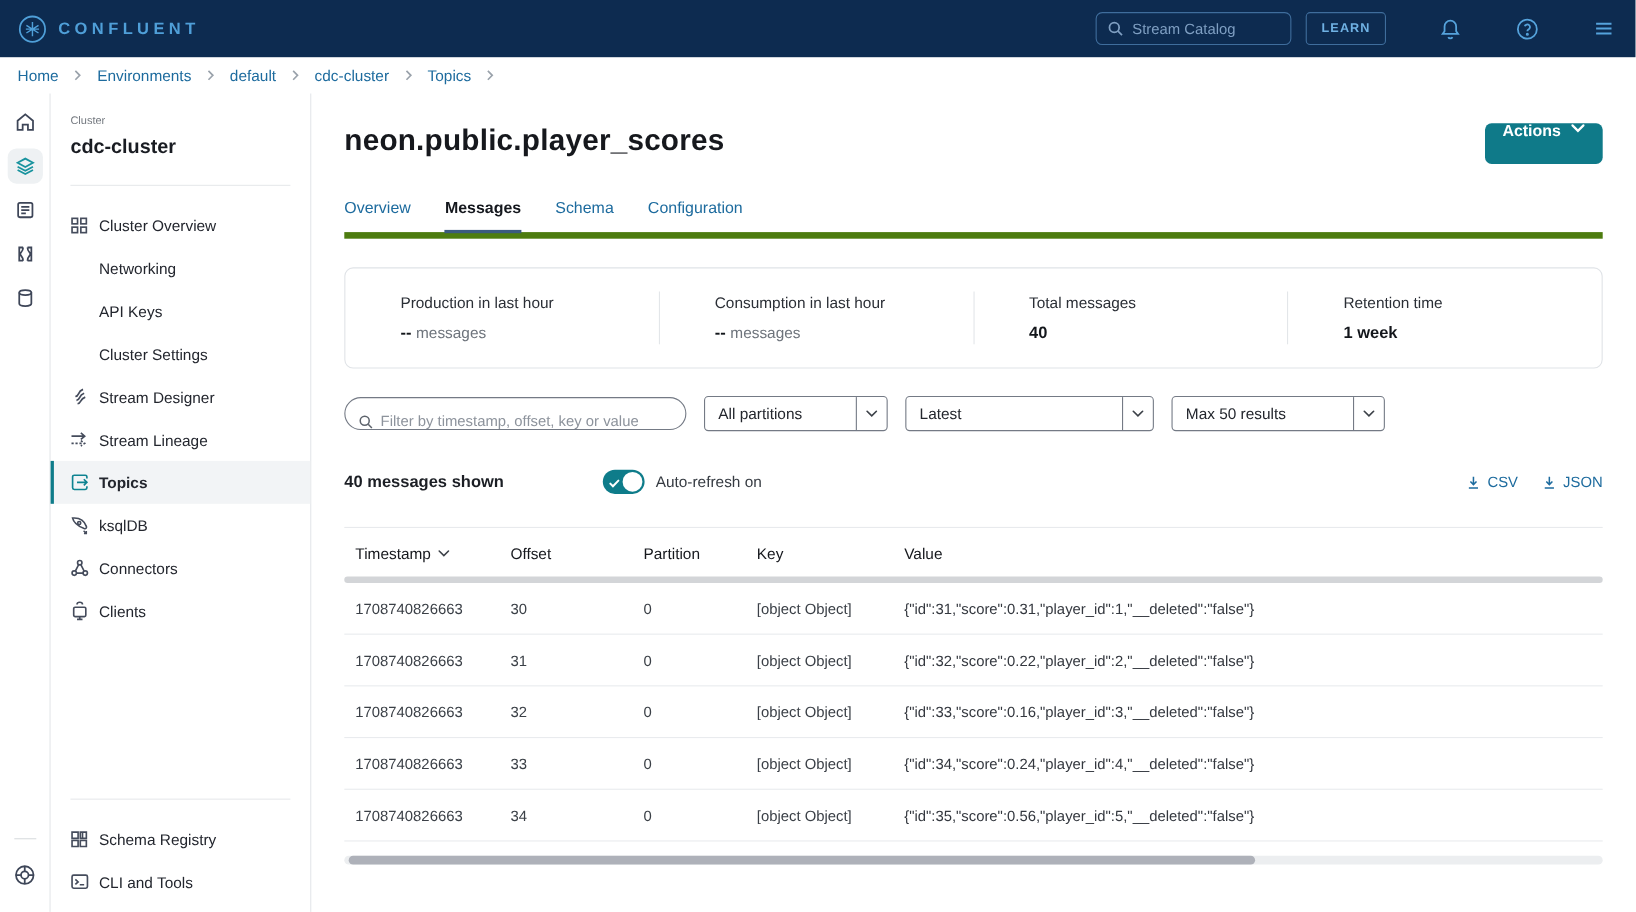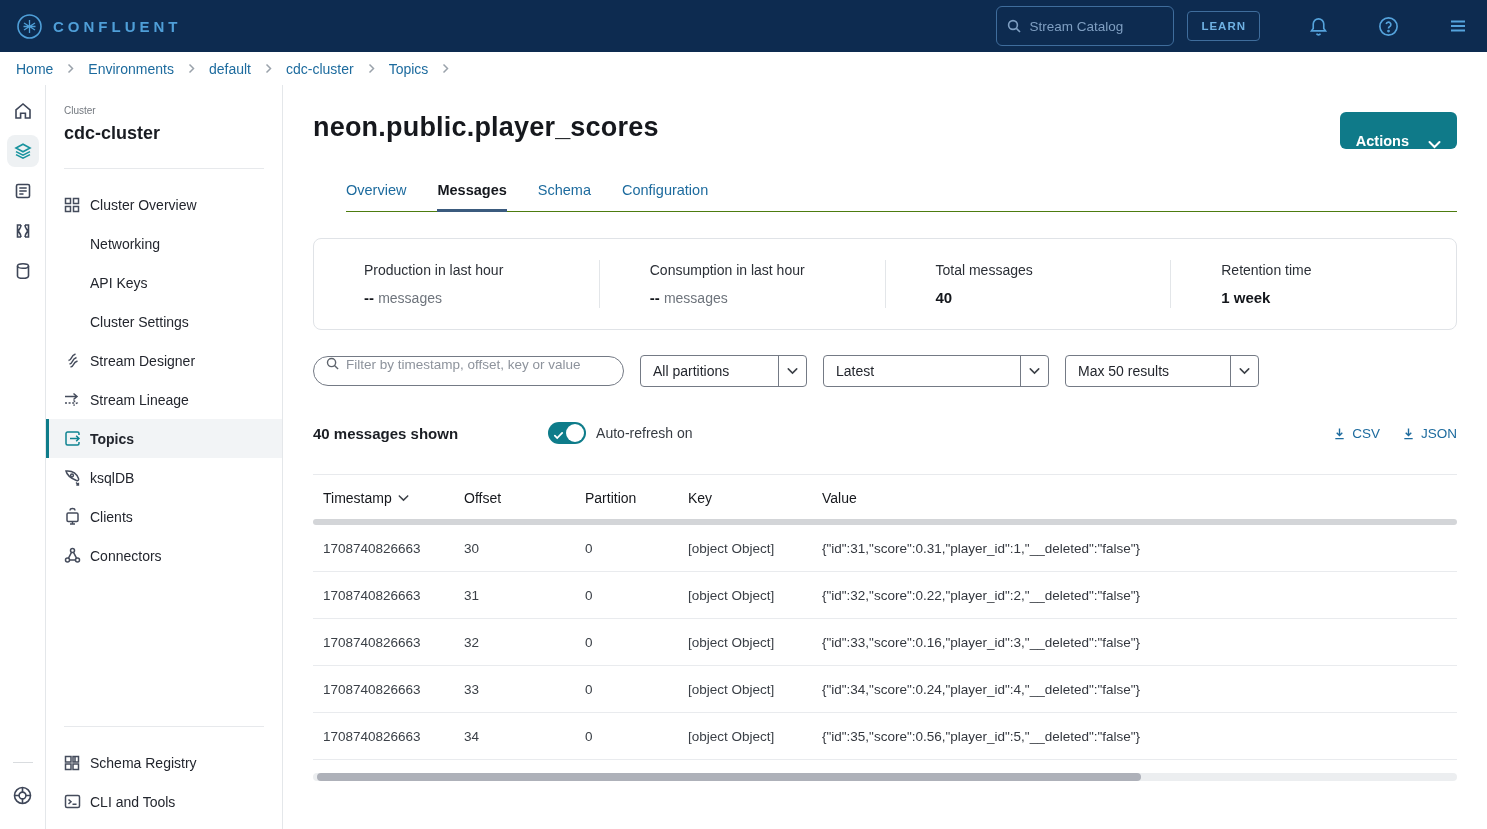--- a/index.html
+++ b/index.html
@@ -13,7 +13,7 @@
   .brand { display:flex; align-items:center; gap:10px; color:#4f9fd8; }
   .brand-text { font-size:15px; font-weight:700; letter-spacing:4px; color:#4f9fd8; }
   .nav-right { margin-left:auto; display:flex; align-items:center; }
-  .nav-search { width:178px; height:40px; border:1px solid #3f6d9c; border-radius:6px;
+  .nav-search { width:178px; height:30px; border:1px solid #3f6d9c; border-radius:6px;
     display:flex; align-items:center; gap:8px; padding:0 10px; color:#7f9fc2; }
   .nav-search input { border:none; outline:none; background:transparent; color:#cfe2f3;
     font-size:13.5px; width:100%; font-family:"Liberation Sans",sans-serif; }

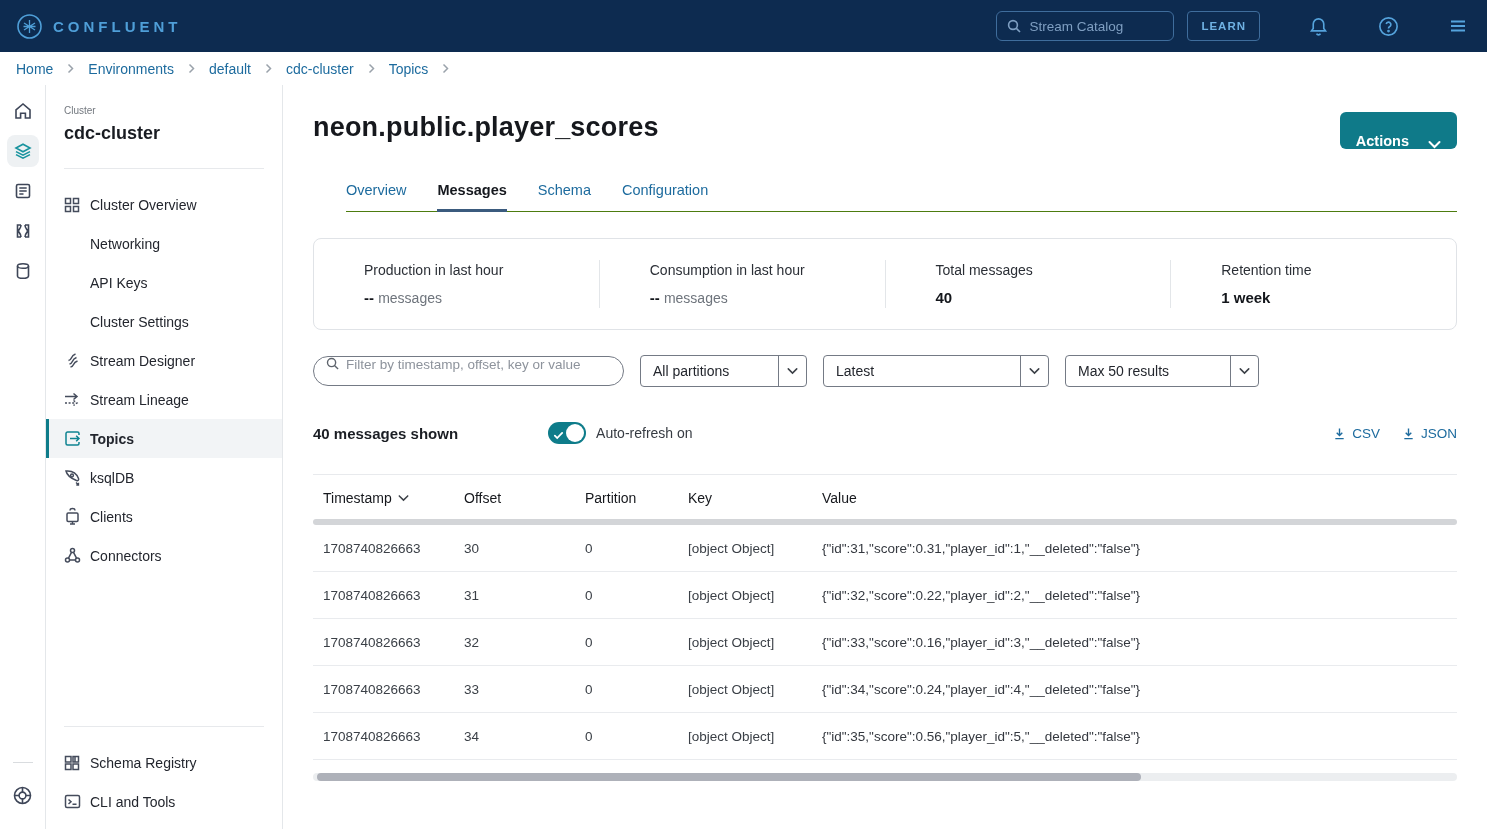--- a/index.html
+++ b/index.html
@@ -63,7 +63,7 @@
   .page-title { font-size:27px; font-weight:700; color:#16181d; letter-spacing:.2px; }
   .actions-btn { background:#0f7a89; color:#fff; height:37px; padding:0 16px;
     border:none; border-radius:6px; font-size:14.5px; font-weight:700; display:flex;
-    align-items:flex-end; gap:19px; cursor:pointer; font-family:"Liberation Sans",sans-serif; }
+    align-items:flex-start; gap:9px; cursor:pointer; font-family:"Liberation Sans",sans-serif; }
 
   .tabs { display:flex; gap:31px; margin-top:33px; border-bottom:1px solid #4d7c0f;margin-left:33px; }
   .tab { font-size:14.5px; color:#1d6b9e; padding-bottom:11px; cursor:pointer;

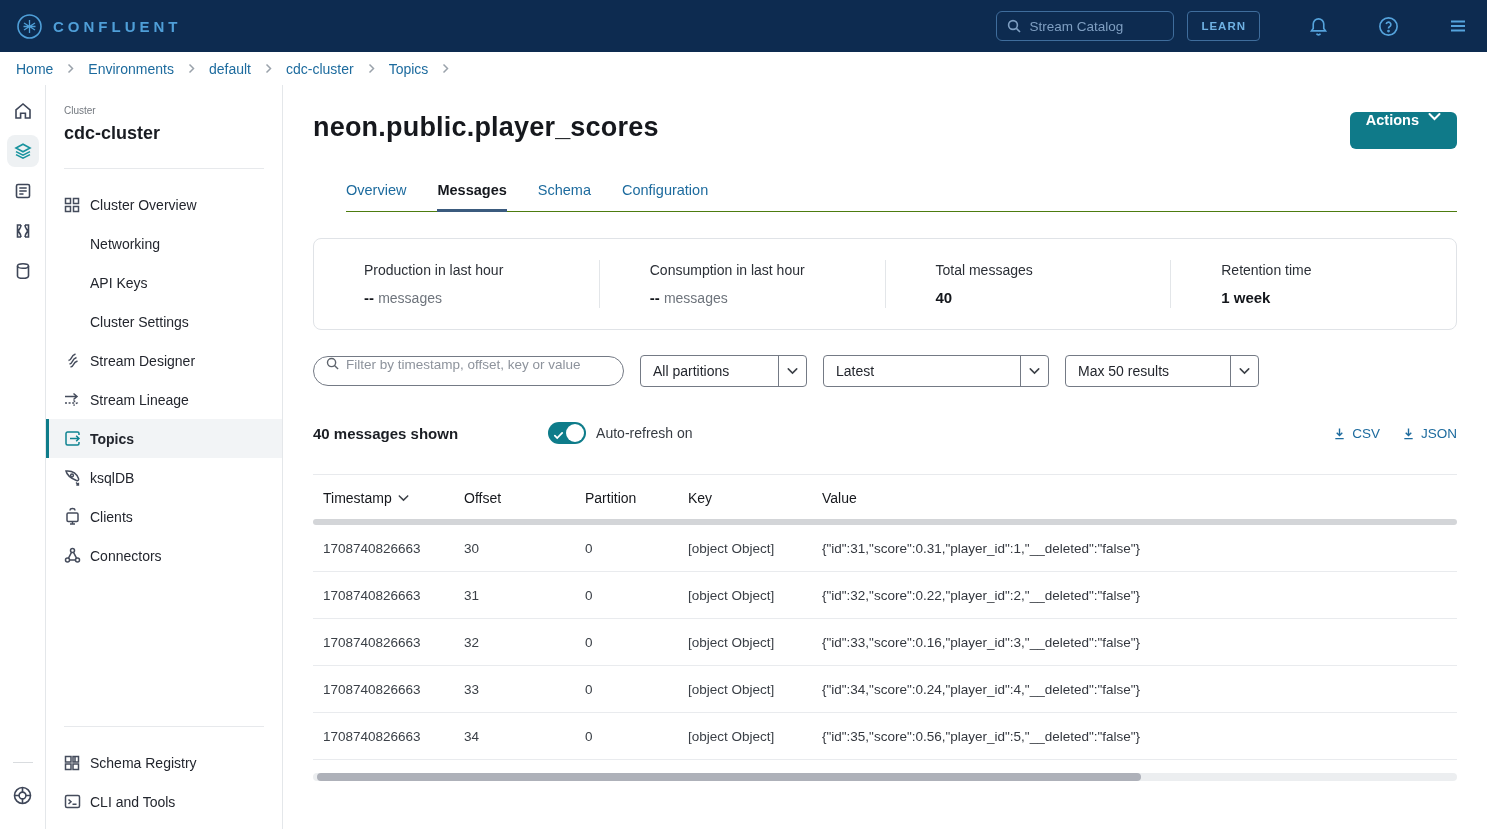--- a/index.html
+++ b/index.html
@@ -65,7 +65,7 @@
     border:none; border-radius:6px; font-size:14.5px; font-weight:700; display:flex;
     align-items:flex-start; gap:9px; cursor:pointer; font-family:"Liberation Sans",sans-serif; }
 
-  .tabs { display:flex; gap:31px; margin-top:33px; border-bottom:1px solid #4d7c0f;margin-left:33px; }
+  .tabs { display:flex; gap:31px; margin-top:33px; border-bottom:6px solid #4d7c0f; }
   .tab { font-size:14.5px; color:#1d6b9e; padding-bottom:11px; cursor:pointer;
     margin-bottom:-1px; border-bottom:3px solid transparent; }
   .tab.active { color:#15181e; font-weight:700; border-bottom-color:#3b5b7e; }

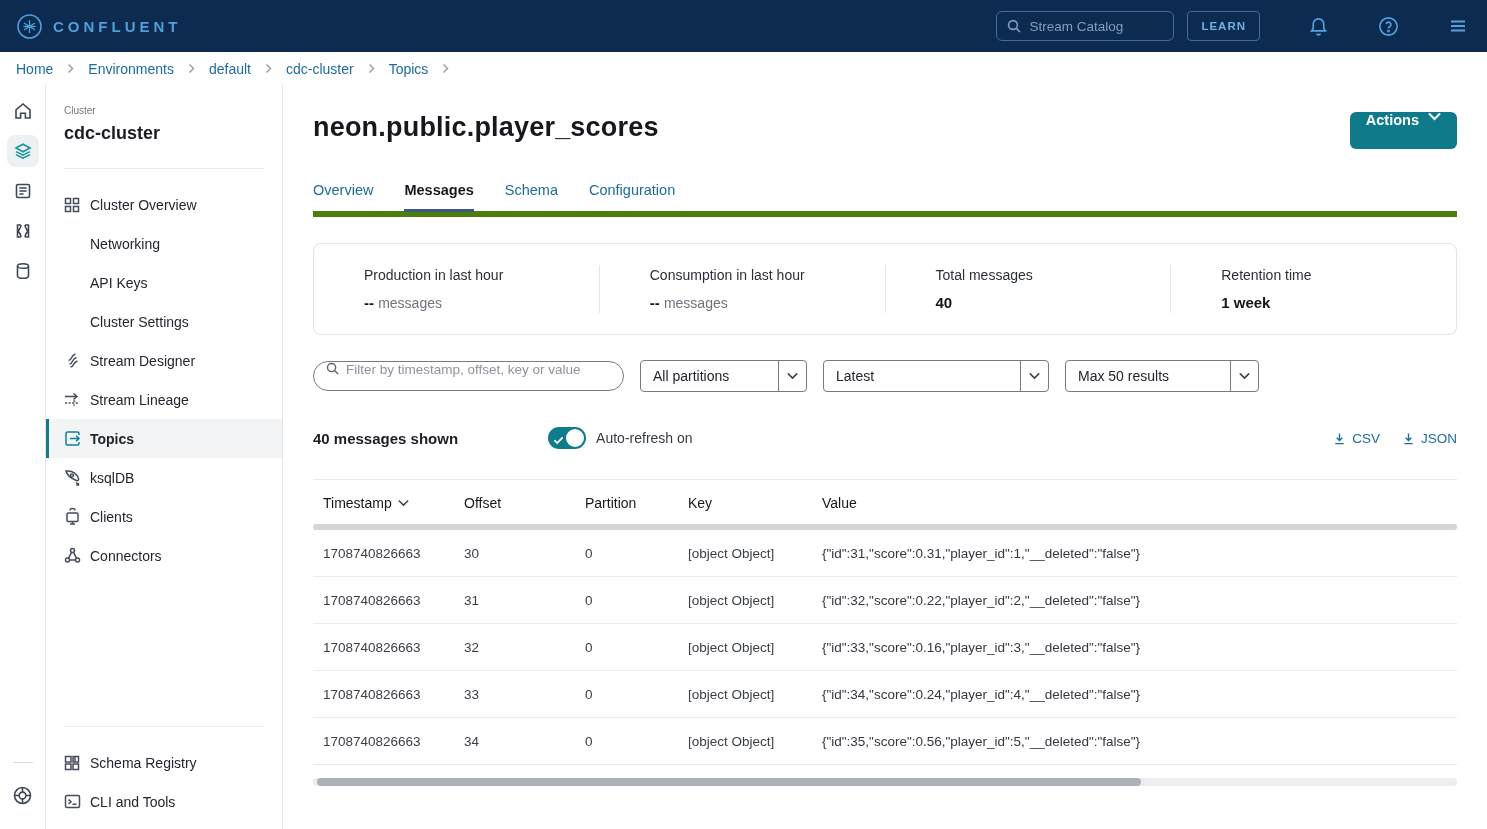--- a/index.html
+++ b/index.html
@@ -80,7 +80,7 @@
 
   .filter-row { margin-top:25px; display:flex; gap:16px; align-items:center; }
   .filter-search { width:311px; height:30px; border:1px solid #747a85; border-radius:15px;
-    display:flex; align-items:flex-start; gap:7px; padding:0 12px; color:#80868f; }
+    display:flex; align-items:flex-end; gap:7px; padding:0 12px; color:#80868f; }
   .filter-search input { border:none; outline:none; flex:1; font-size:13.5px;
     color:#23262d; font-family:"Liberation Sans",sans-serif; background:transparent; }
   .filter-search input::placeholder { color:#8d939c; }

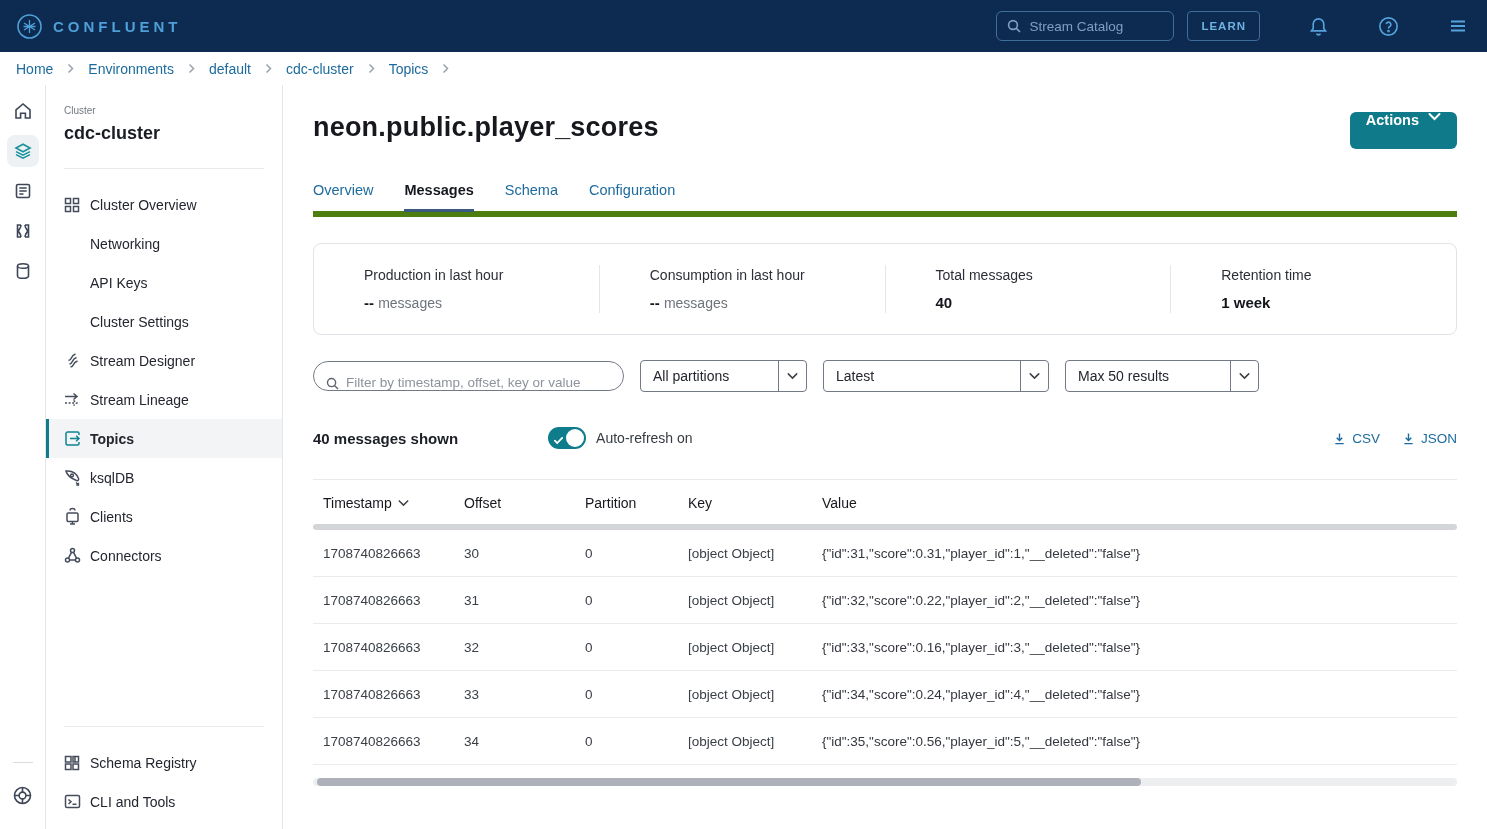--- a/index.html
+++ b/index.html
@@ -310,16 +310,6 @@
       <div class="side-item">
         <span class="icn">
           <svg width="19" height="19" viewBox="0 0 19 19" fill="none" stroke="currentColor" stroke-width="1.5">
-            <rect x="4" y="6" width="11" height="8.5" rx="1.2"></rect>
-            <path d="M7 3.5 a2.5 2 0 0 1 5 0"></path>
-            <path d="M9.5 14.5 V17 M7 17 H12"></path>
-          </svg>
-        </span>
-        <span>Clients</span>
-      </div>
-      <div class="side-item">
-        <span class="icn">
-          <svg width="19" height="19" viewBox="0 0 19 19" fill="none" stroke="currentColor" stroke-width="1.5">
             <circle cx="9.5" cy="4.5" r="2"></circle>
               <circle cx="4.5" cy="14" r="2"></circle>
               <circle cx="14.5" cy="14" r="2"></circle>
@@ -327,6 +317,16 @@
           </svg>
         </span>
         <span>Connectors</span>
+      </div>
+      <div class="side-item">
+        <span class="icn">
+          <svg width="19" height="19" viewBox="0 0 19 19" fill="none" stroke="currentColor" stroke-width="1.5">
+            <rect x="4" y="6" width="11" height="8.5" rx="1.2"></rect>
+            <path d="M7 3.5 a2.5 2 0 0 1 5 0"></path>
+            <path d="M9.5 14.5 V17 M7 17 H12"></path>
+          </svg>
+        </span>
+        <span>Clients</span>
       </div>
 
       <div class="side-footer">

